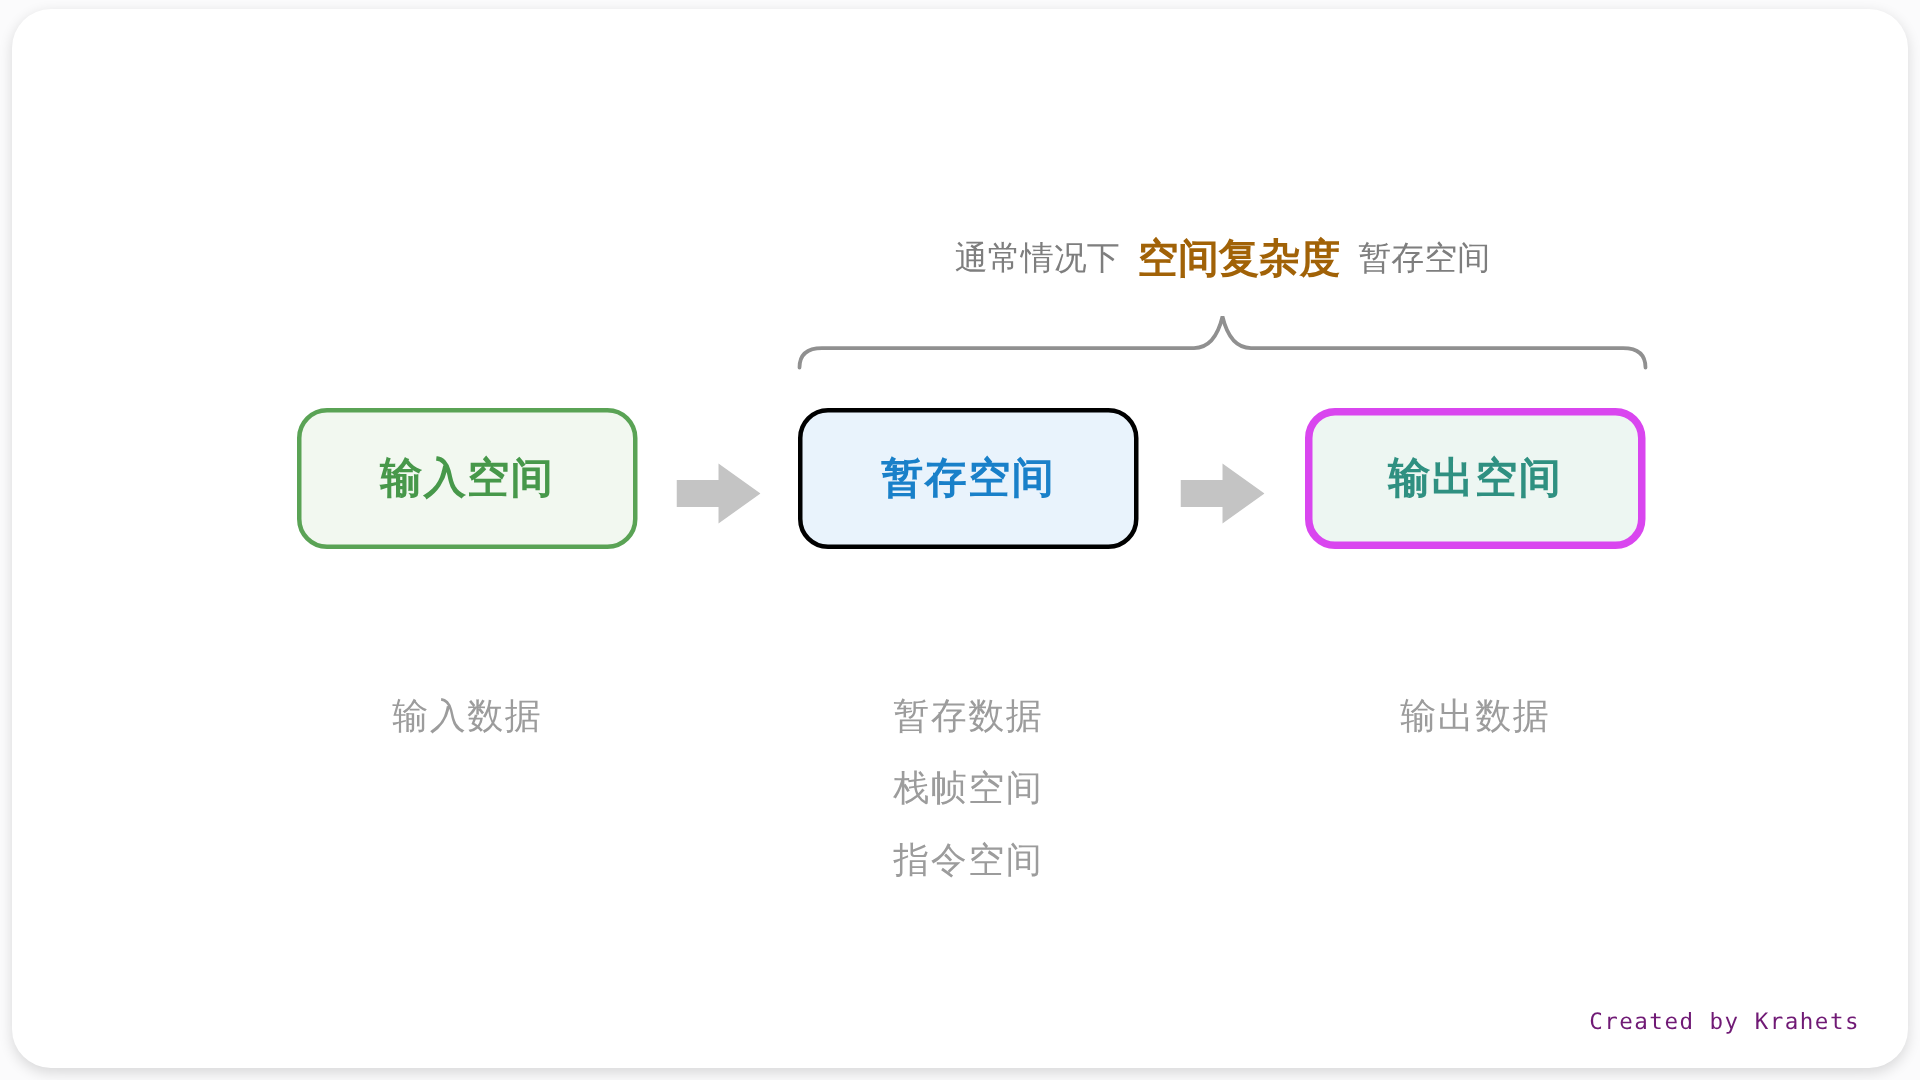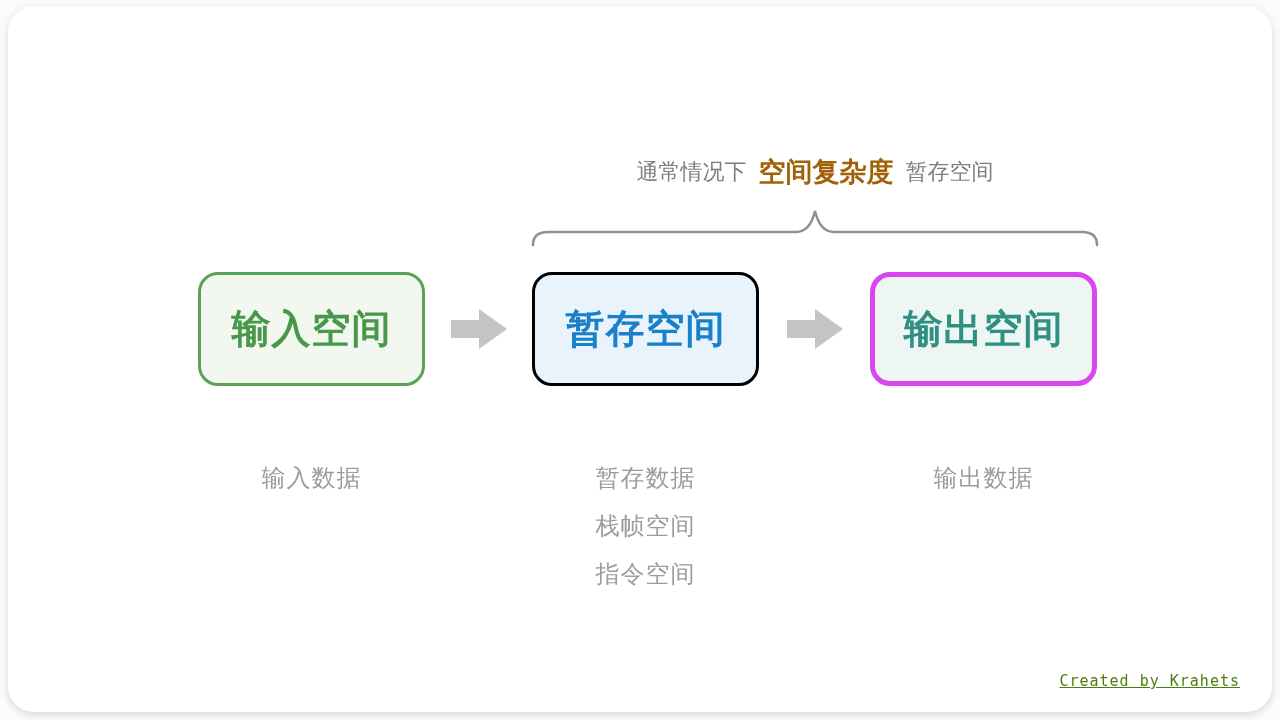--- a/index.html
+++ b/index.html
@@ -49,12 +49,12 @@
   .box {
     position: absolute;
     top: 266px;
-    width: 227px; height: 114px;
+    width: 227px; height: 94px;
     border-radius: 20px;
     display: flex;
     align-items: center;
     justify-content: center;
-    font-size: 39px;
+    font-size: 28px;
     font-weight: bold;
     letter-spacing: 1px;
   }

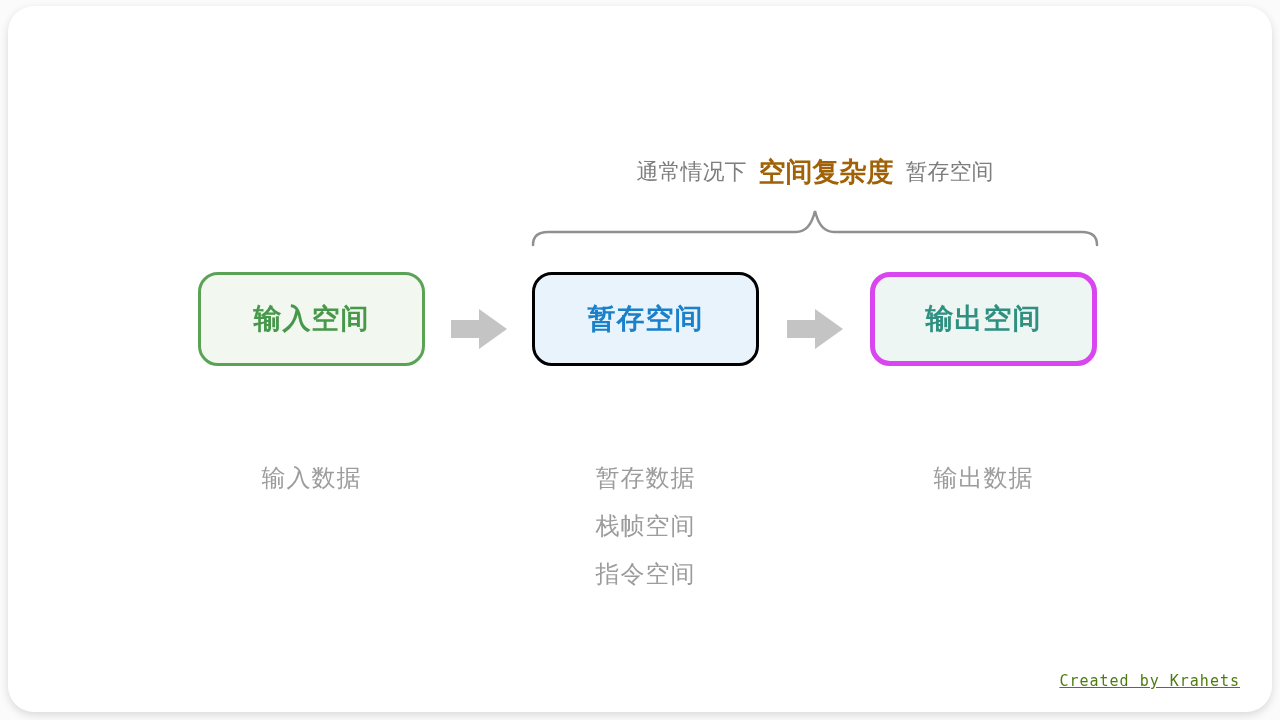--- a/index.html
+++ b/index.html
@@ -92,8 +92,7 @@
     font-family: "DejaVu Sans Mono", "Liberation Mono", monospace;
     font-size: 15px;
     letter-spacing: 1px;
-    color: #4d7c0f;
-    text-decoration: underline;
+    color: #701a75;
   }
 </style>
 </head>

